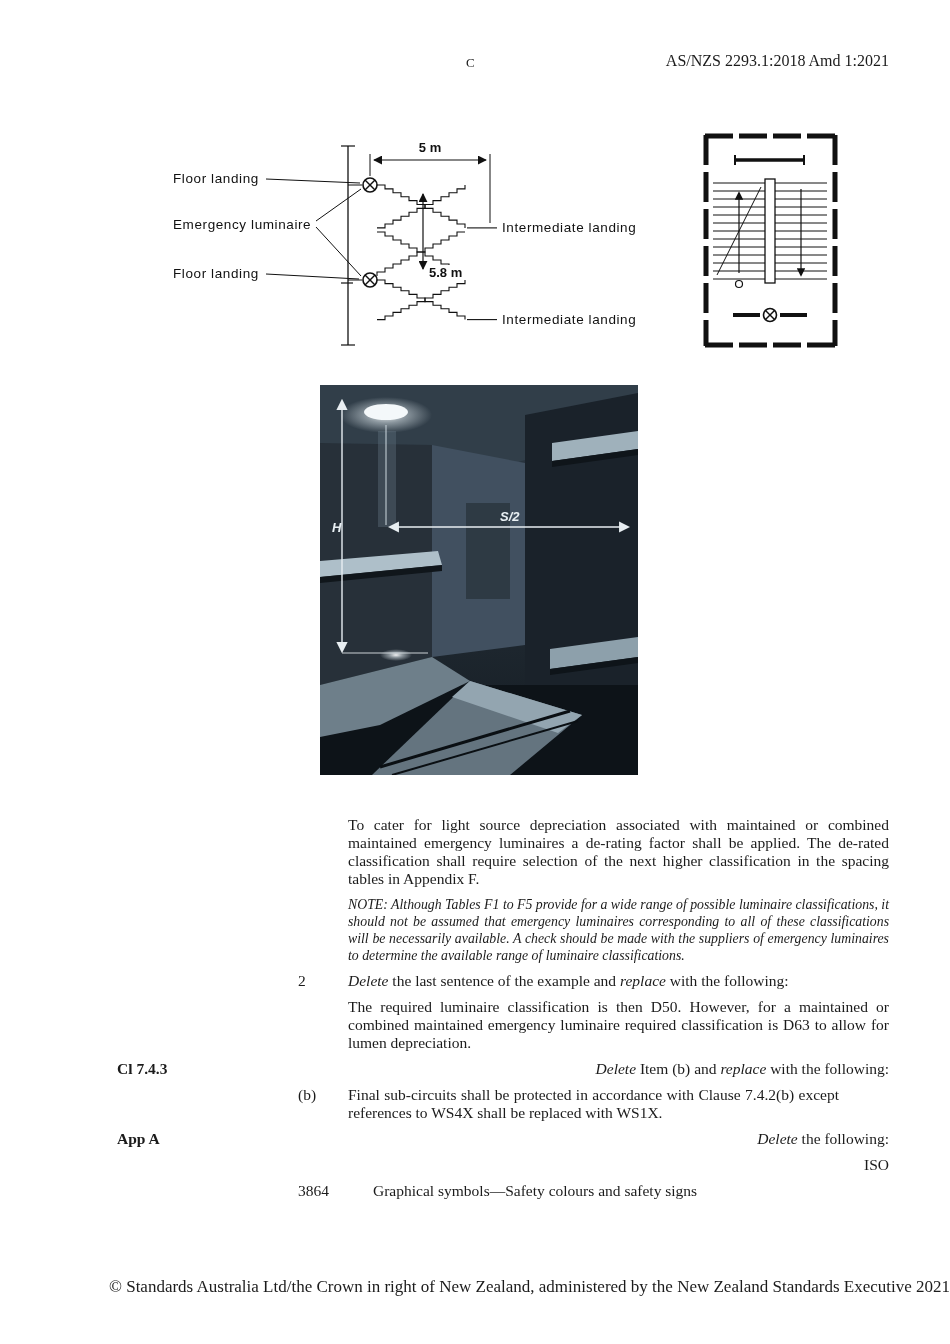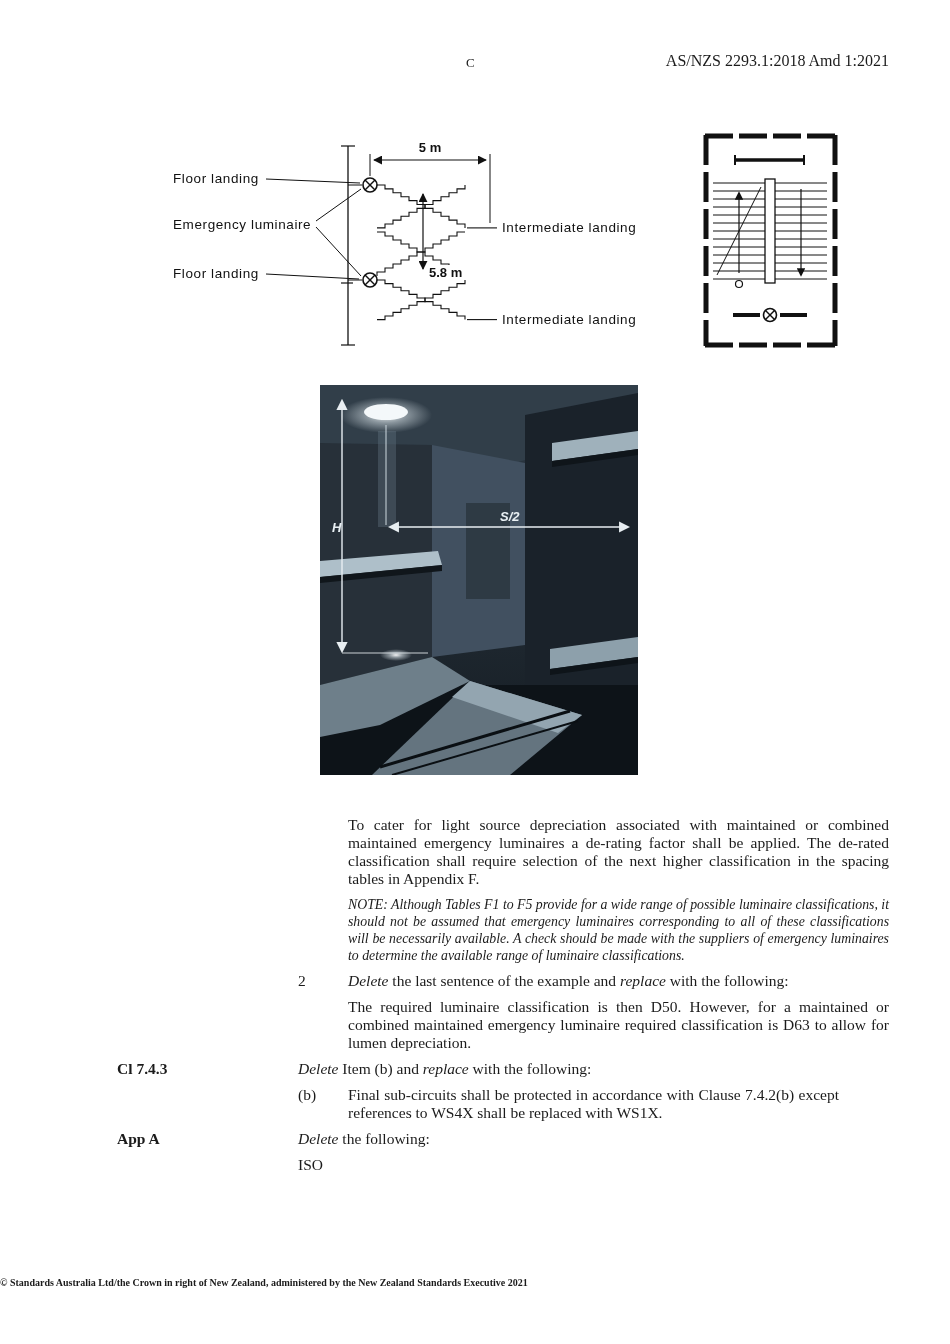--- a/index.html
+++ b/index.html
@@ -26,7 +26,7 @@
   .intro { text-align:left; }
   .it { font-style:italic; }
   .note { font-size:13.8px; line-height:17px;font-style:italic; }
-  .merged { grid-column:2 / 4; }
+  .merged { grid-column:2 / 4;text-align:right; }
   .subrow { grid-column:2 / 4; display:grid; grid-template-columns:50px 491px; }
   .refrow { grid-column:2 / 4; display:grid; grid-template-columns:75px 466px; }
   

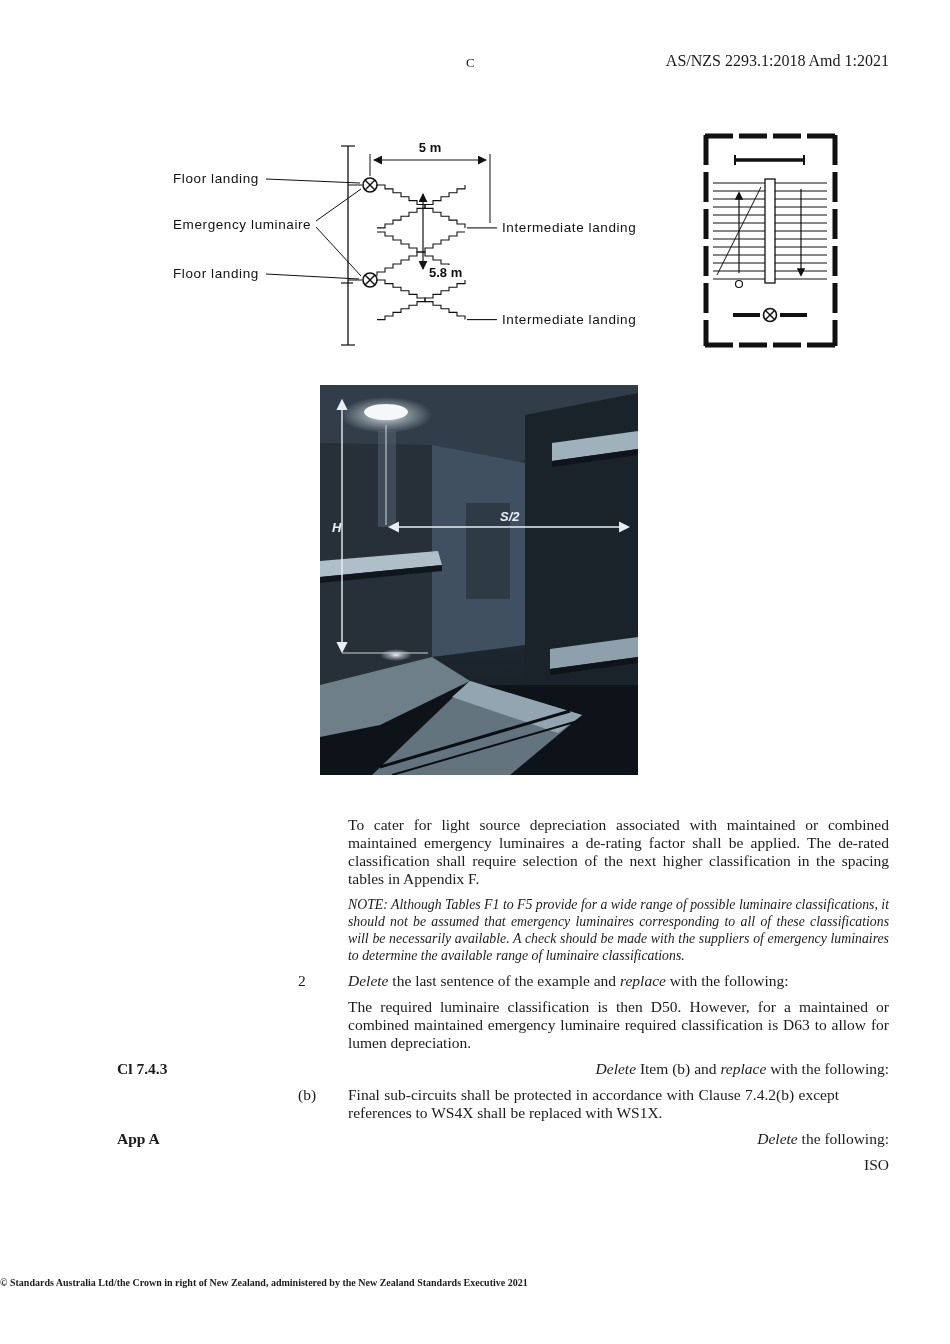--- a/index.html
+++ b/index.html
@@ -241,6 +241,13 @@
       <div class="merged">ISO</div>
     </div>
 
+    <div class="row">
+      <div></div>
+      <div class="refrow">
+        <div>3864</div>
+        <div>Graphical symbols—Safety colours and safety signs</div>
+      </div>
+    </div>
 
   </div>
 

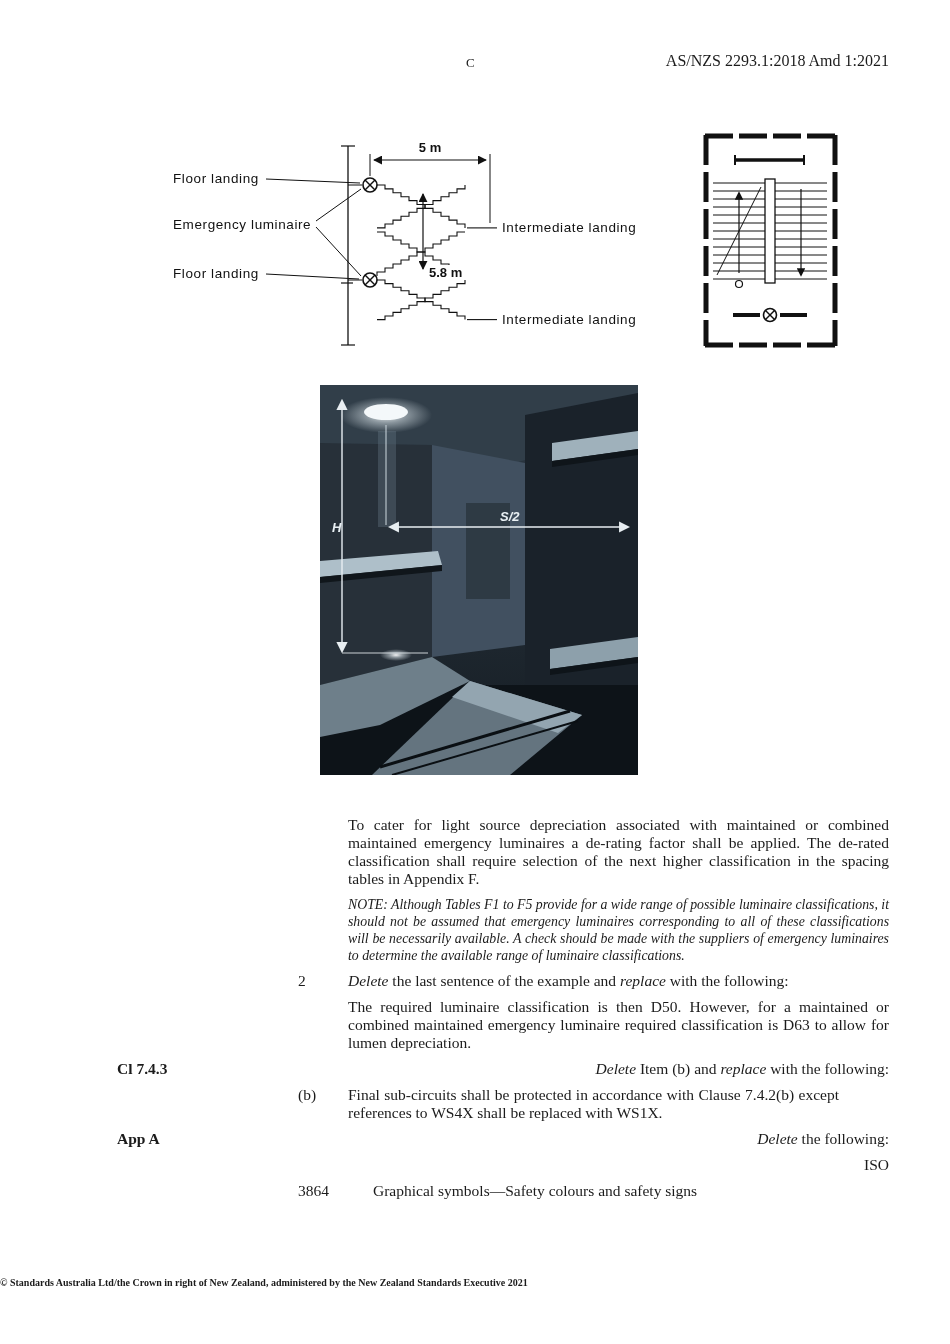--- a/index.html
+++ b/index.html
@@ -30,7 +30,7 @@
   .subrow { grid-column:2 / 4; display:grid; grid-template-columns:50px 491px; }
   .refrow { grid-column:2 / 4; display:grid; grid-template-columns:75px 466px; }
   
-  .footer { position:absolute; left:0; right:0; top:1277px; text-align:left; font-size:10px;font-weight:bold; }
+  .footer { position:absolute; left:0; right:0; top:1277px; text-align:right; font-size:17px; }
 </style>
 </head>
 <body>

